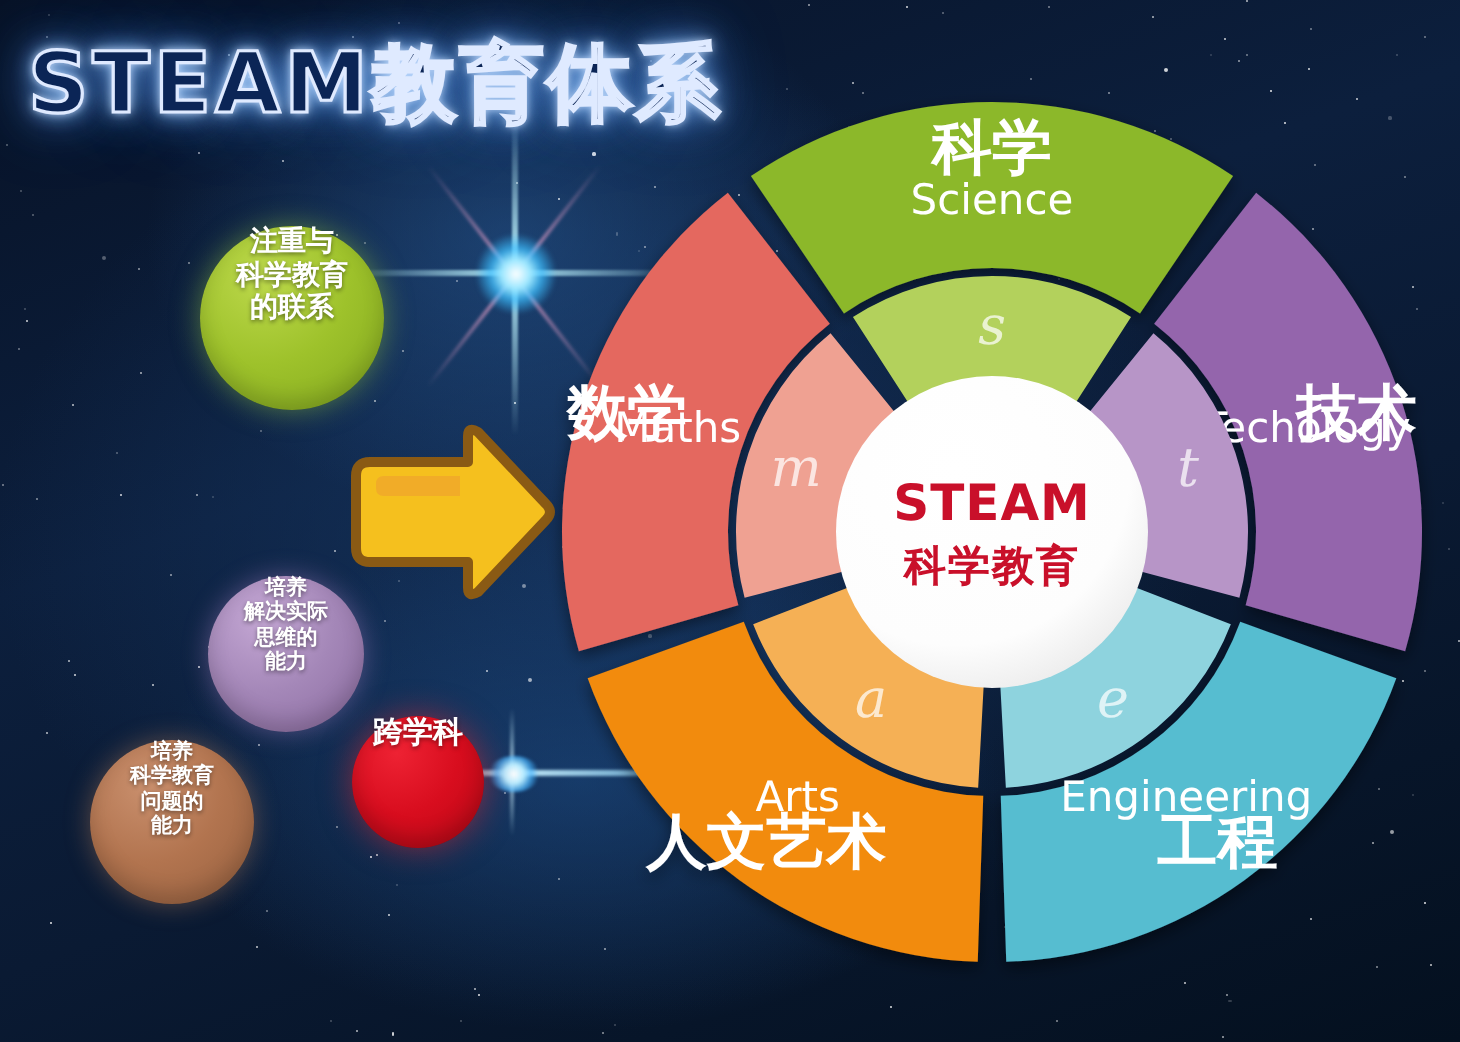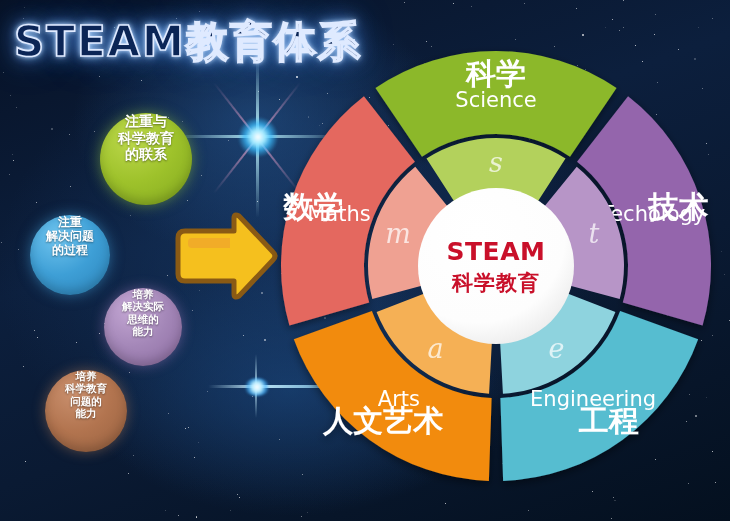--- a/index.html
+++ b/index.html
@@ -357,11 +357,6 @@
     <span>科学教育</span>
     <span>的联系</span>
   </div>
-  <div class="bubble" id="b-blue">
-    <span>注重</span>
-    <span>解决问题</span>
-    <span>的过程</span>
-  </div>
   <div class="bubble" id="b-purple">
     <span>培养</span>
     <span>解决实际</span>

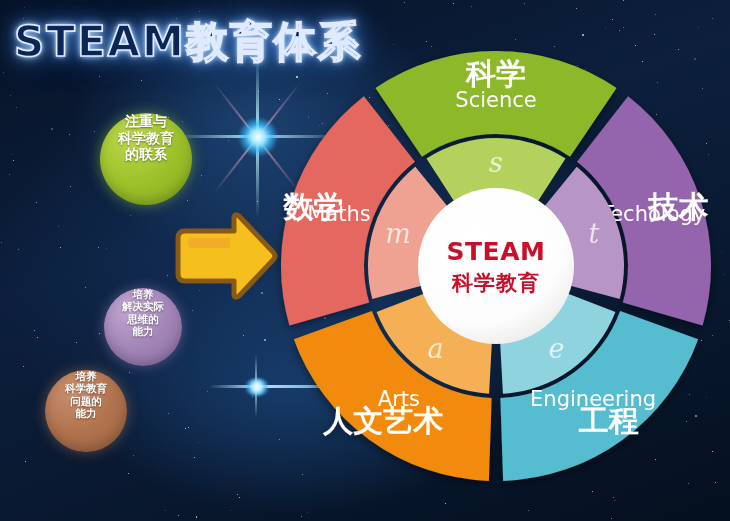--- a/index.html
+++ b/index.html
@@ -369,6 +369,9 @@
     <span>问题的</span>
     <span>能力</span>
   </div>
+  <div class="bubble" id="b-red">
+    <span>跨学科</span>
+  </div>
 
   <div id="wheel">
     <svg id="wheel-svg" width="456" height="456" viewBox="0 0 456 456">

